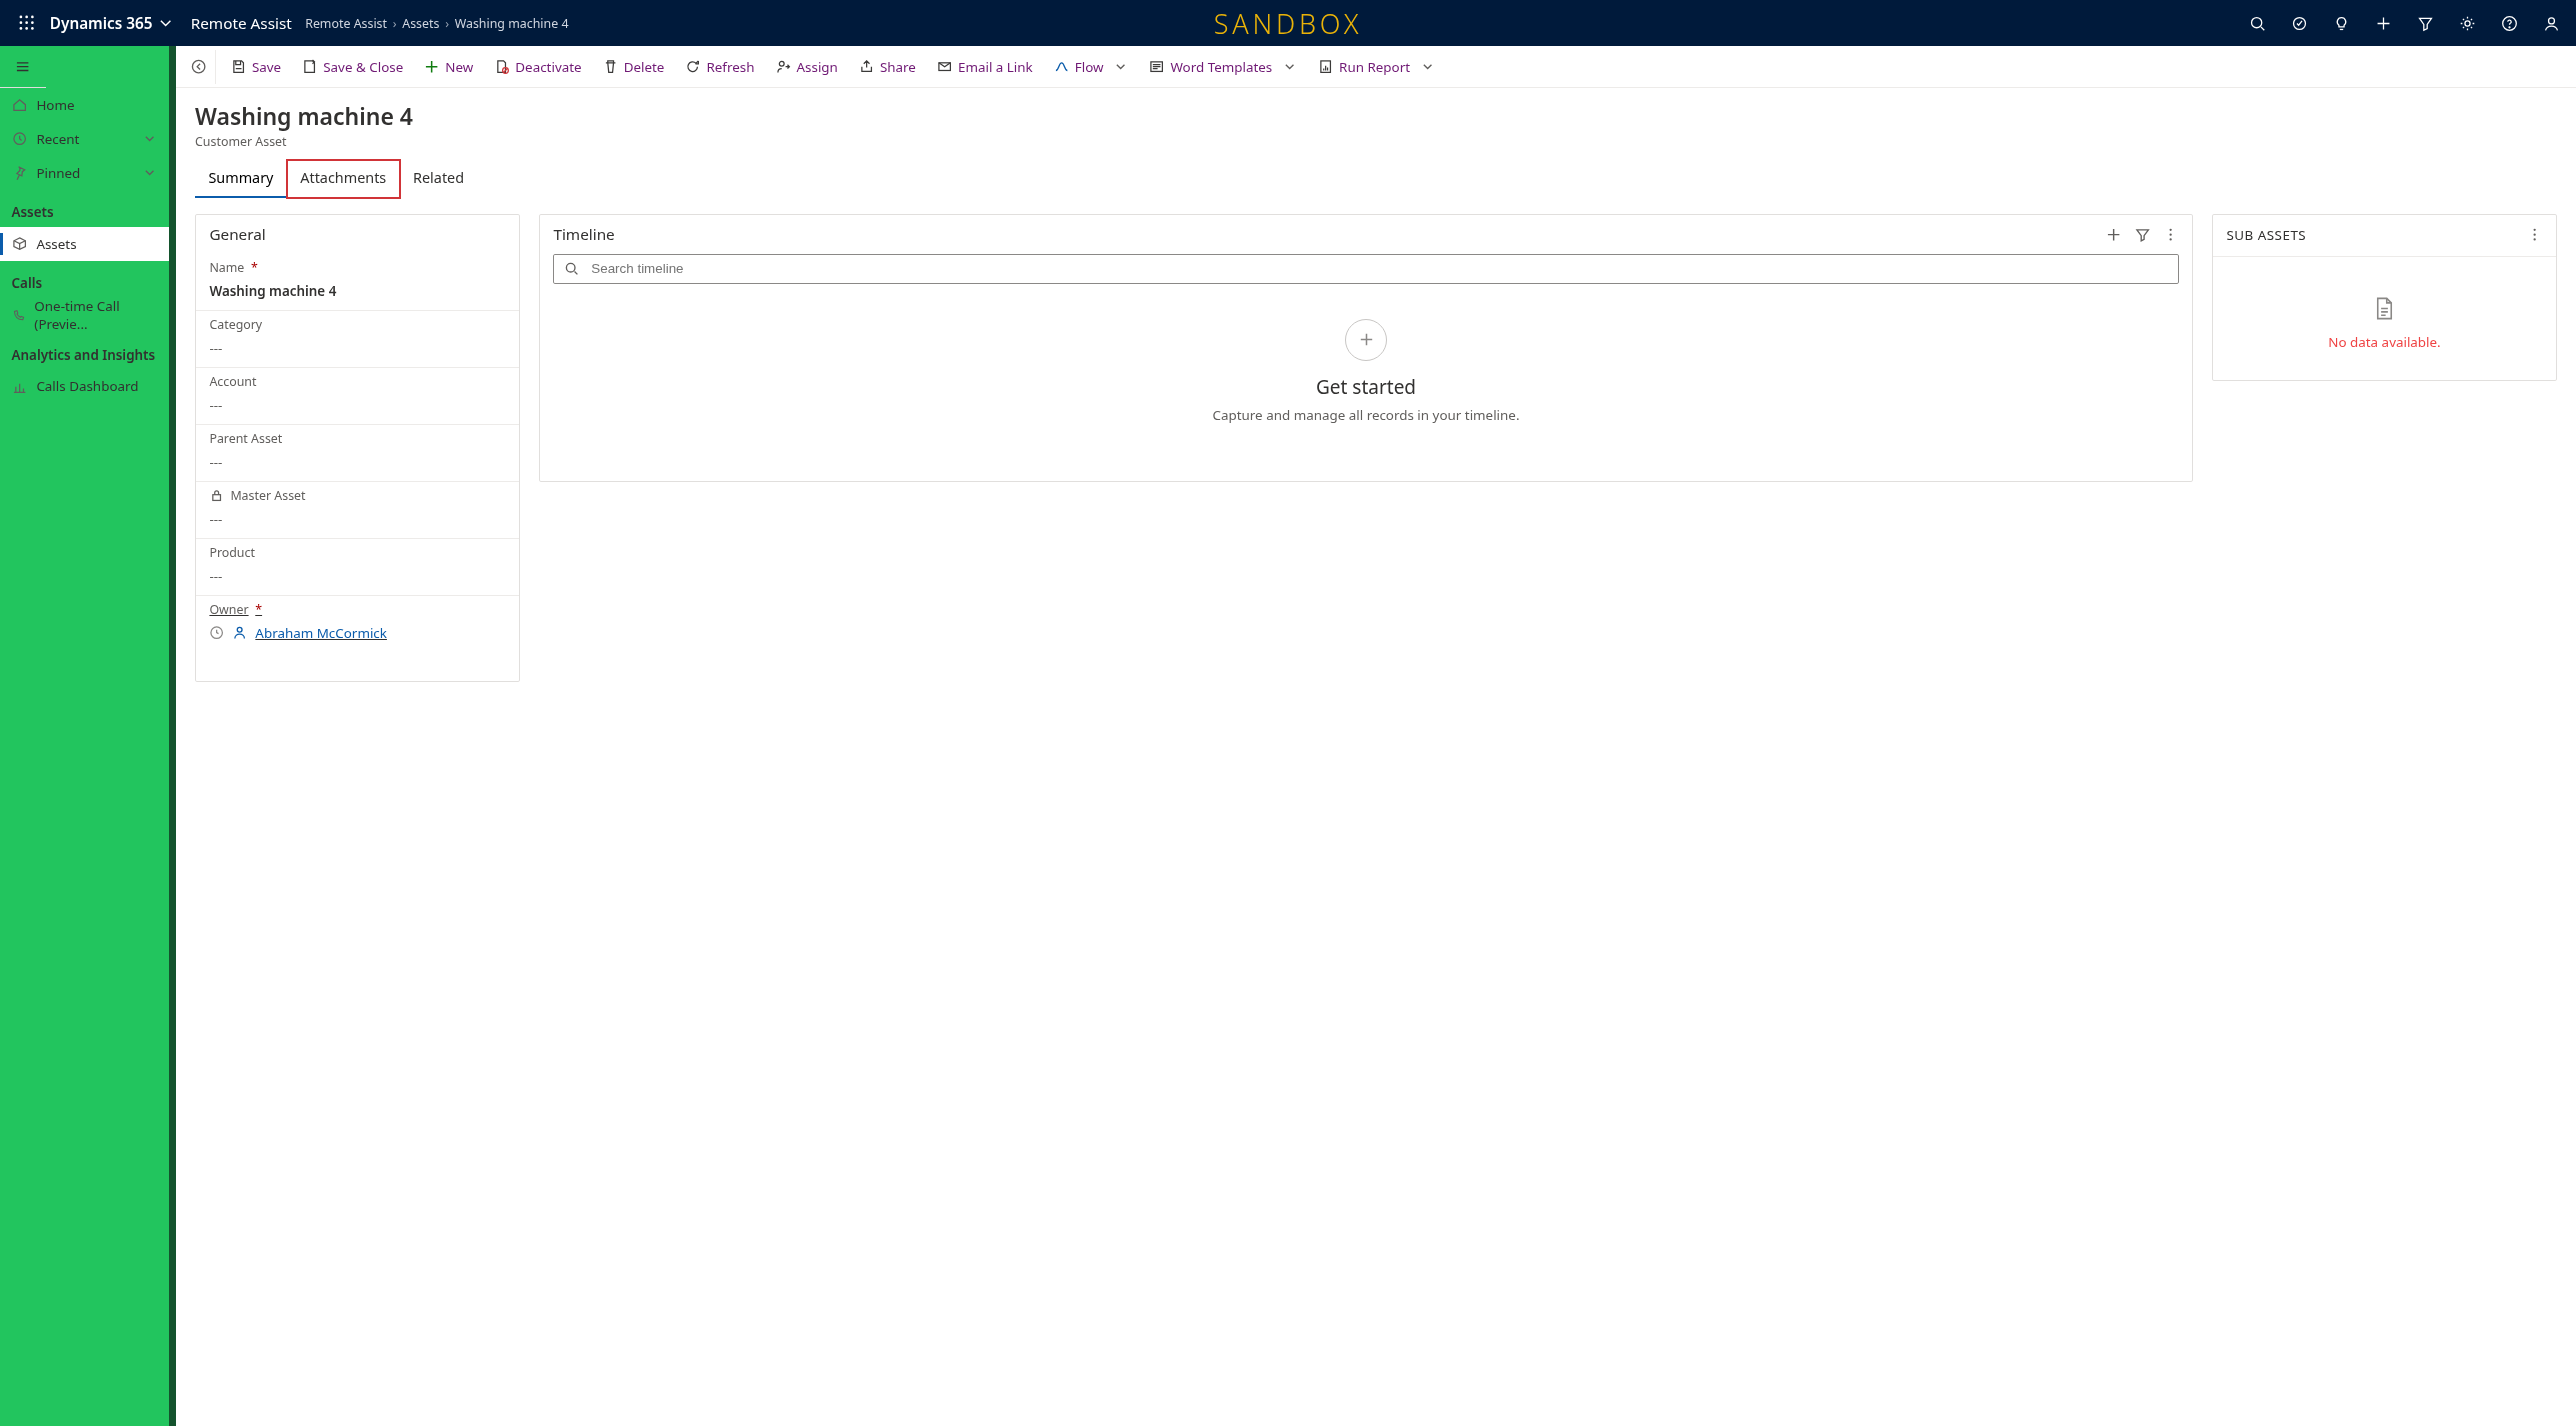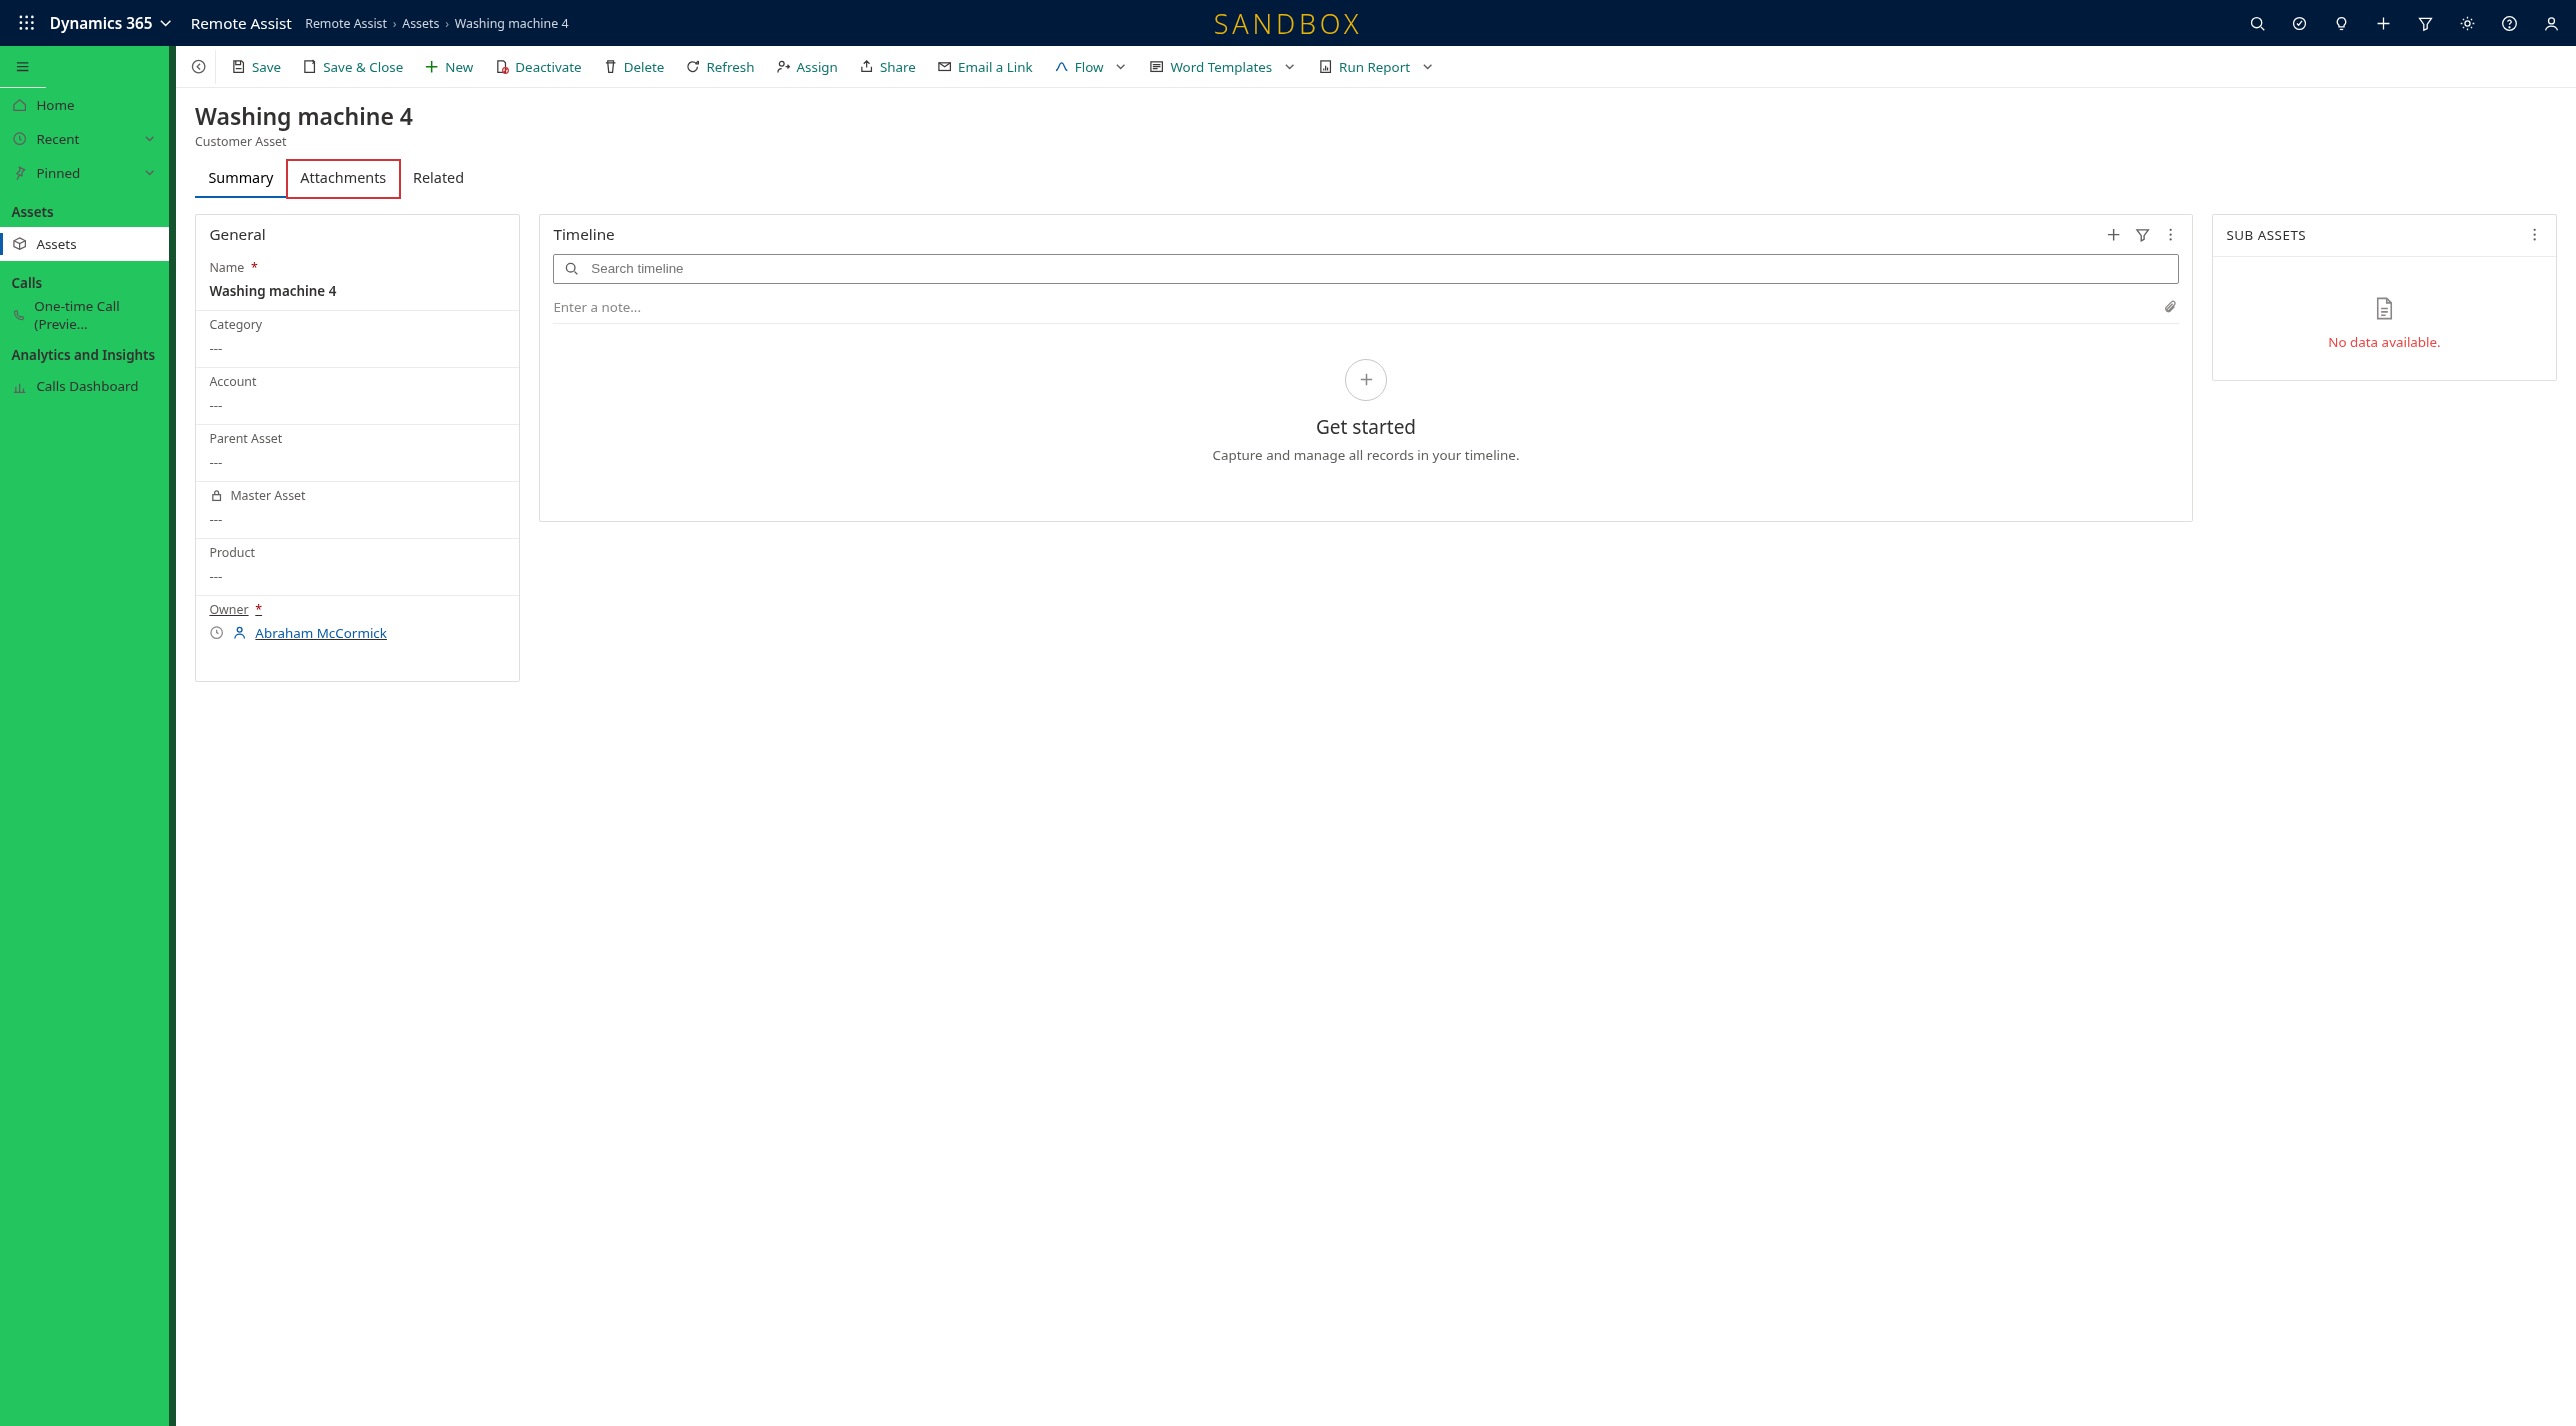--- a/index.html
+++ b/index.html
@@ -115,7 +115,7 @@
     display: flex; align-items: center;
     gap: 1.9px;
     padding: 0 5.7px;
-    color: #0f766e;
+    color: #701a75;
     font-size: 13.4px;
   }
   .cmdbar .back {

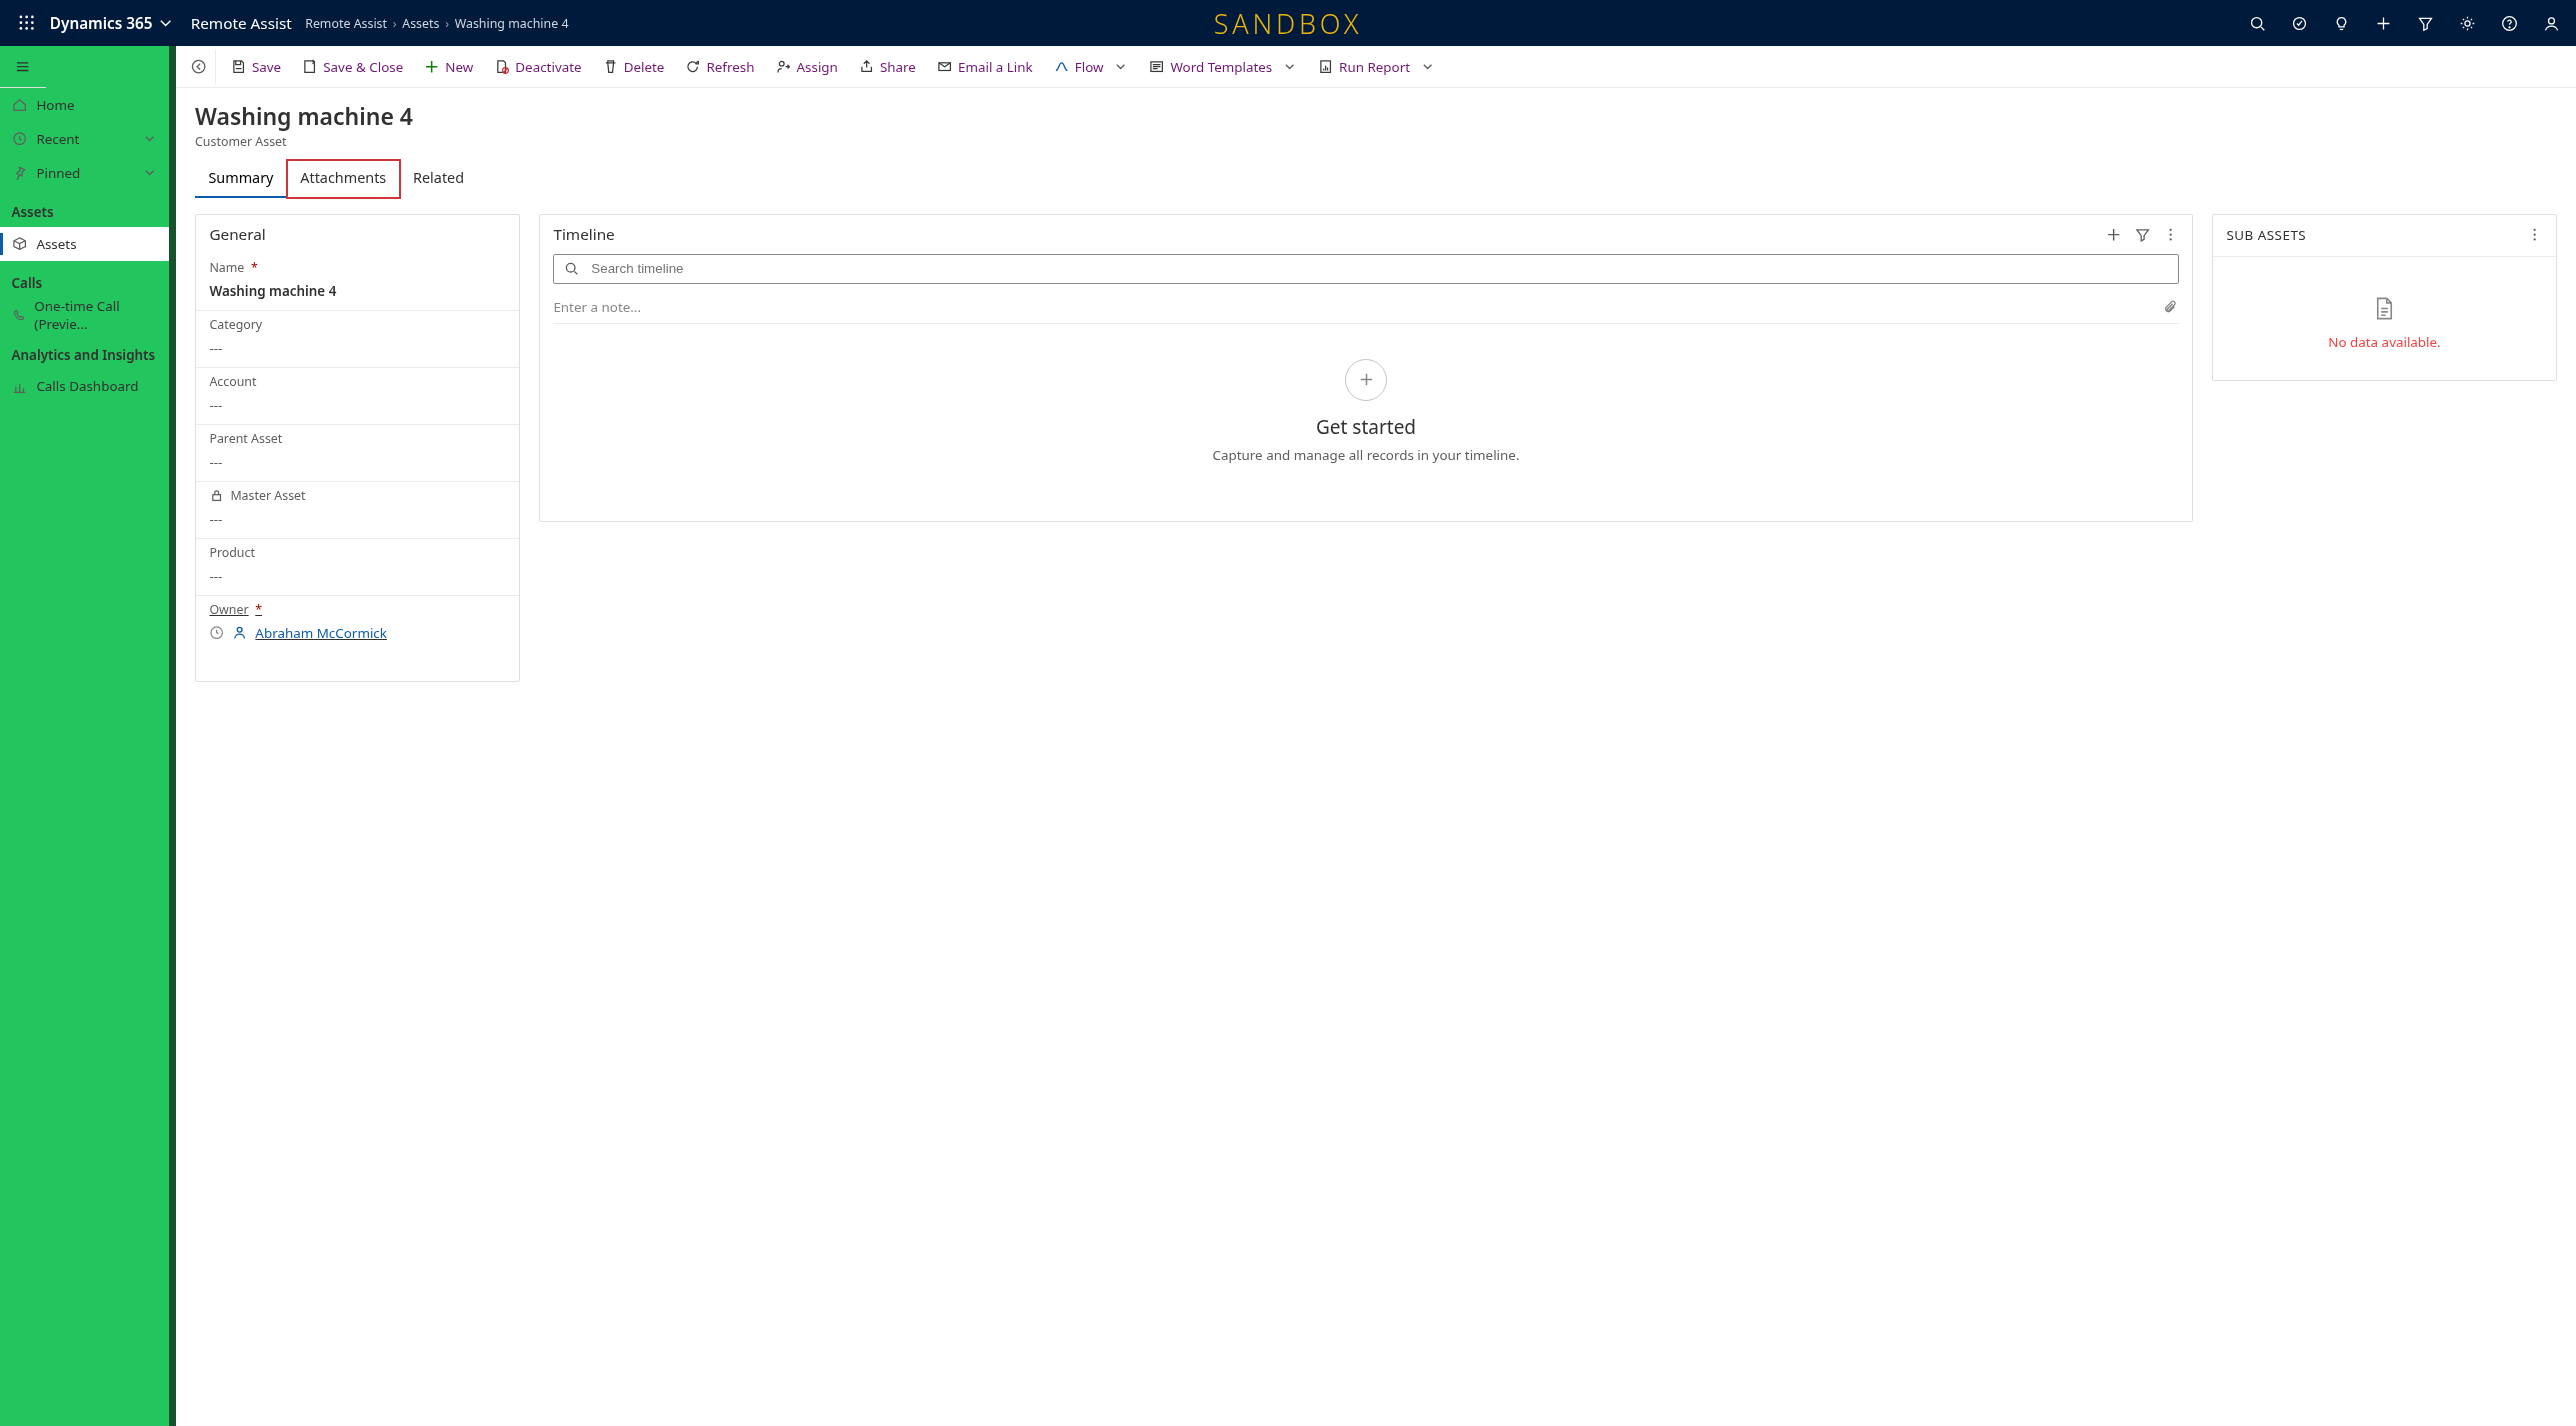--- a/index.html
+++ b/index.html
@@ -619,12 +619,6 @@
             </svg>
           <input type="text" placeholder="Search timeline" style="">
         </div>
-        <div class="note-entry">
-          <span>Enter a note...</span>
-          <svg class="ico16" viewBox="0 0 16 16" fill="none" stroke="#8a8886" stroke-width="1.4">
-              <path d="M12 8l-5 5a3 3 0 01-4-4l6-6a2 2 0 013 3l-6 6a1 1 0 01-1.5-1.5L10 5"></path>
-            </svg>
-        </div>
         <div class="timeline-empty">
           <div class="big-plus">
             <svg width="19" height="19" viewBox="0 0 20 20" fill="none" stroke="#8a8886" stroke-width="1.6">

